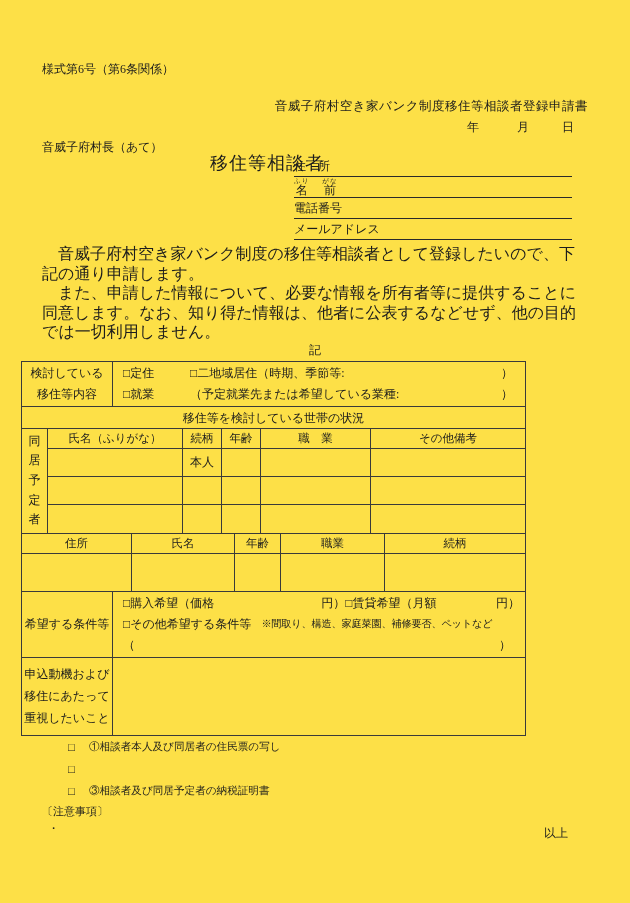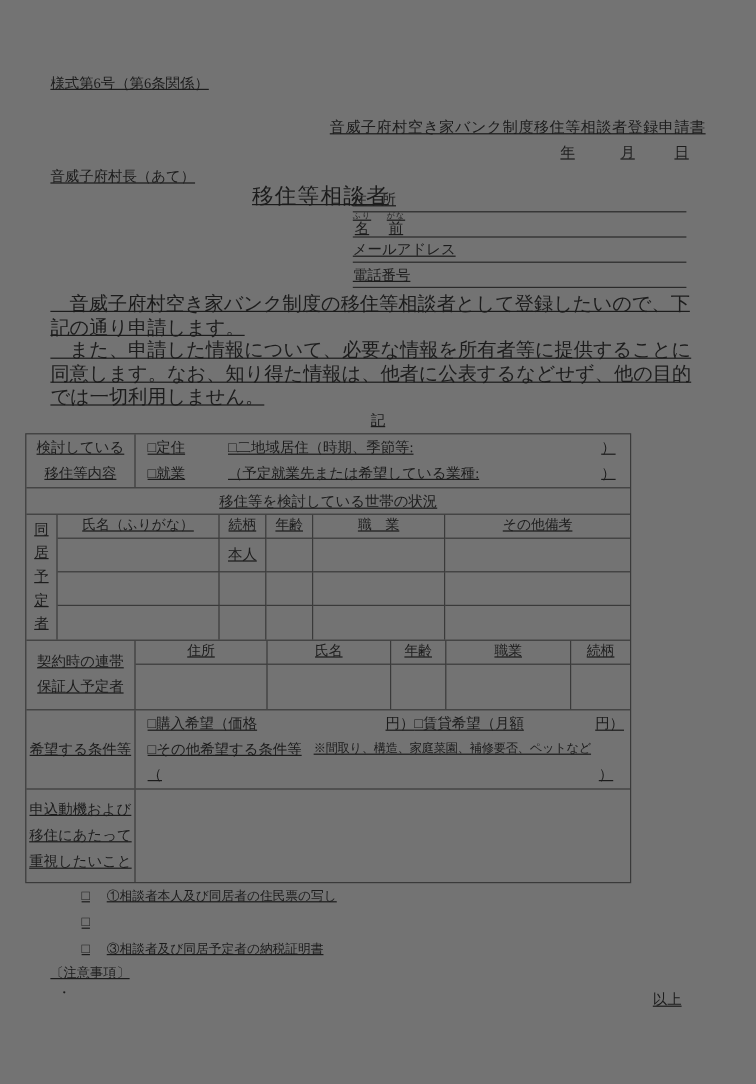--- a/index.html
+++ b/index.html
@@ -8,11 +8,10 @@
     position:relative;
     width:630px; height:903px;
     margin:0 auto;
-    background:#737373;
+    background:#fde047;
     color:#1c1c1c;
     font-family:"Liberation Serif","DejaVu Serif",serif;
     overflow:hidden;
-    text-decoration:underline;
   }
   .content { padding:0 42px; }
 

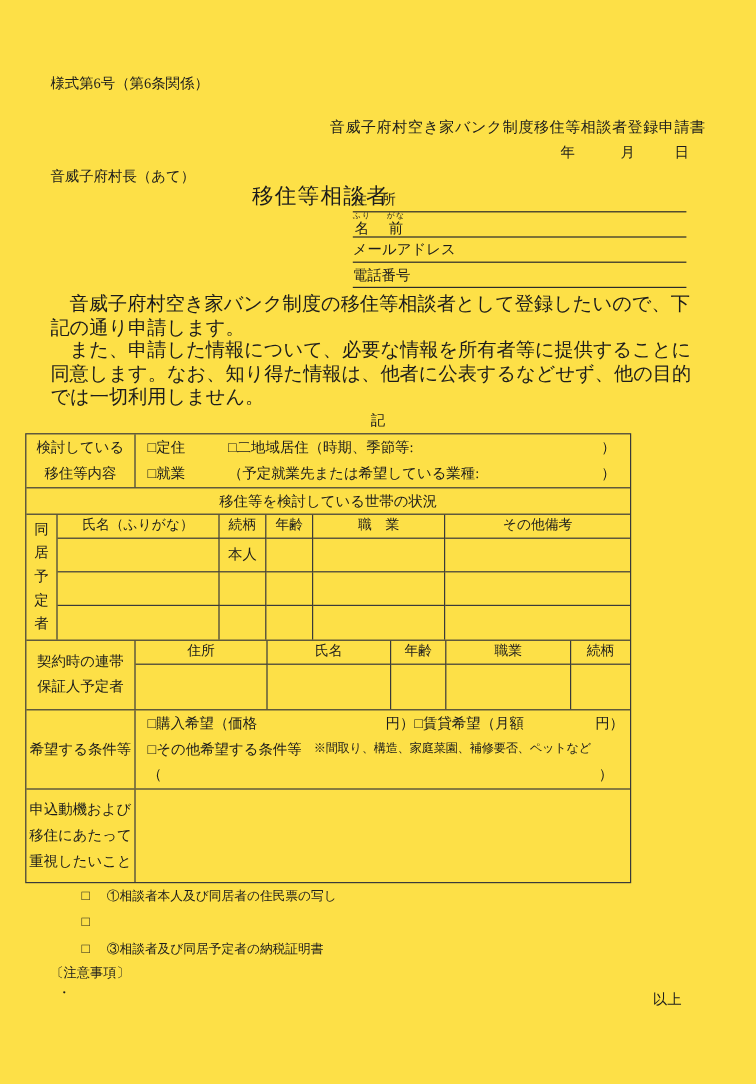--- a/index.html
+++ b/index.html
@@ -126,10 +126,10 @@
           </span>
         </div>
         <div class="field-row">
+          <span>電話番号</span>
+        </div>
+        <div class="field-row">
           <span>メールアドレス</span>
-        </div>
-        <div class="field-row">
-          <span>電話番号</span>
         </div>
       </div>
     </div>

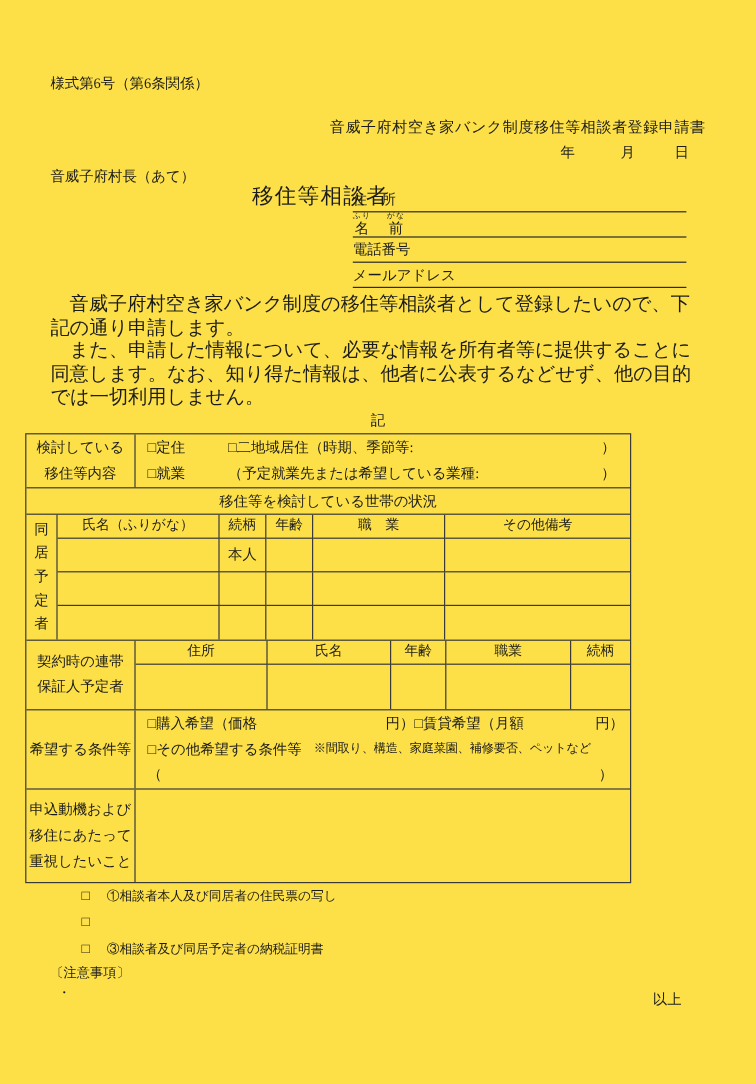--- a/index.html
+++ b/index.html
@@ -208,10 +208,6 @@
     </div>
 
     <div class="sec">
-      <div class="label-col">
-        <div>契約時の連帯</div>
-        <div>保証人予定者</div>
-      </div>
       <div class="g-main">
         <div class="g-head">
           <div>住所</div>

